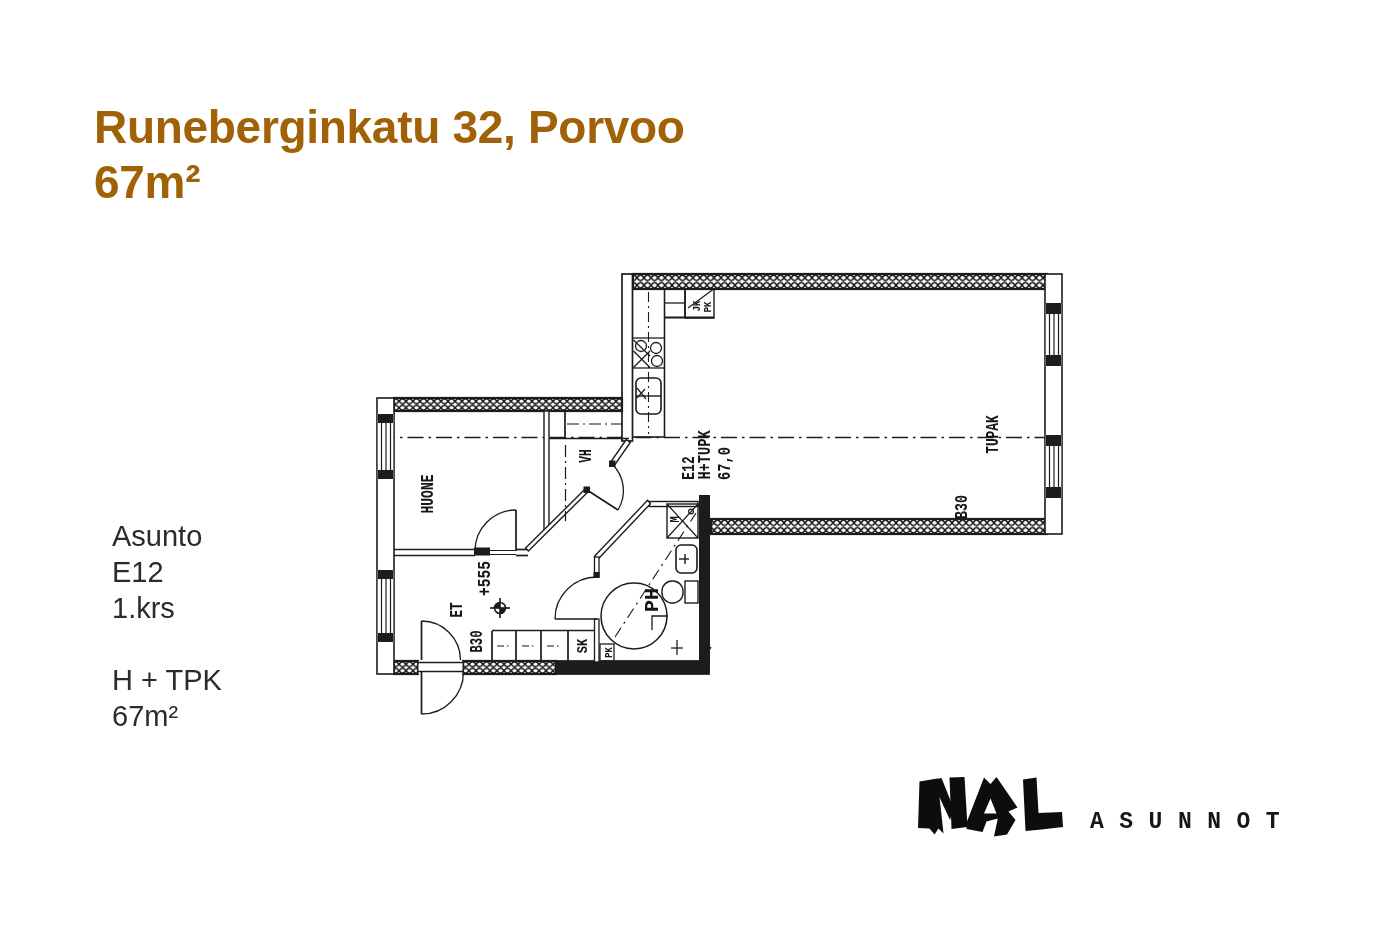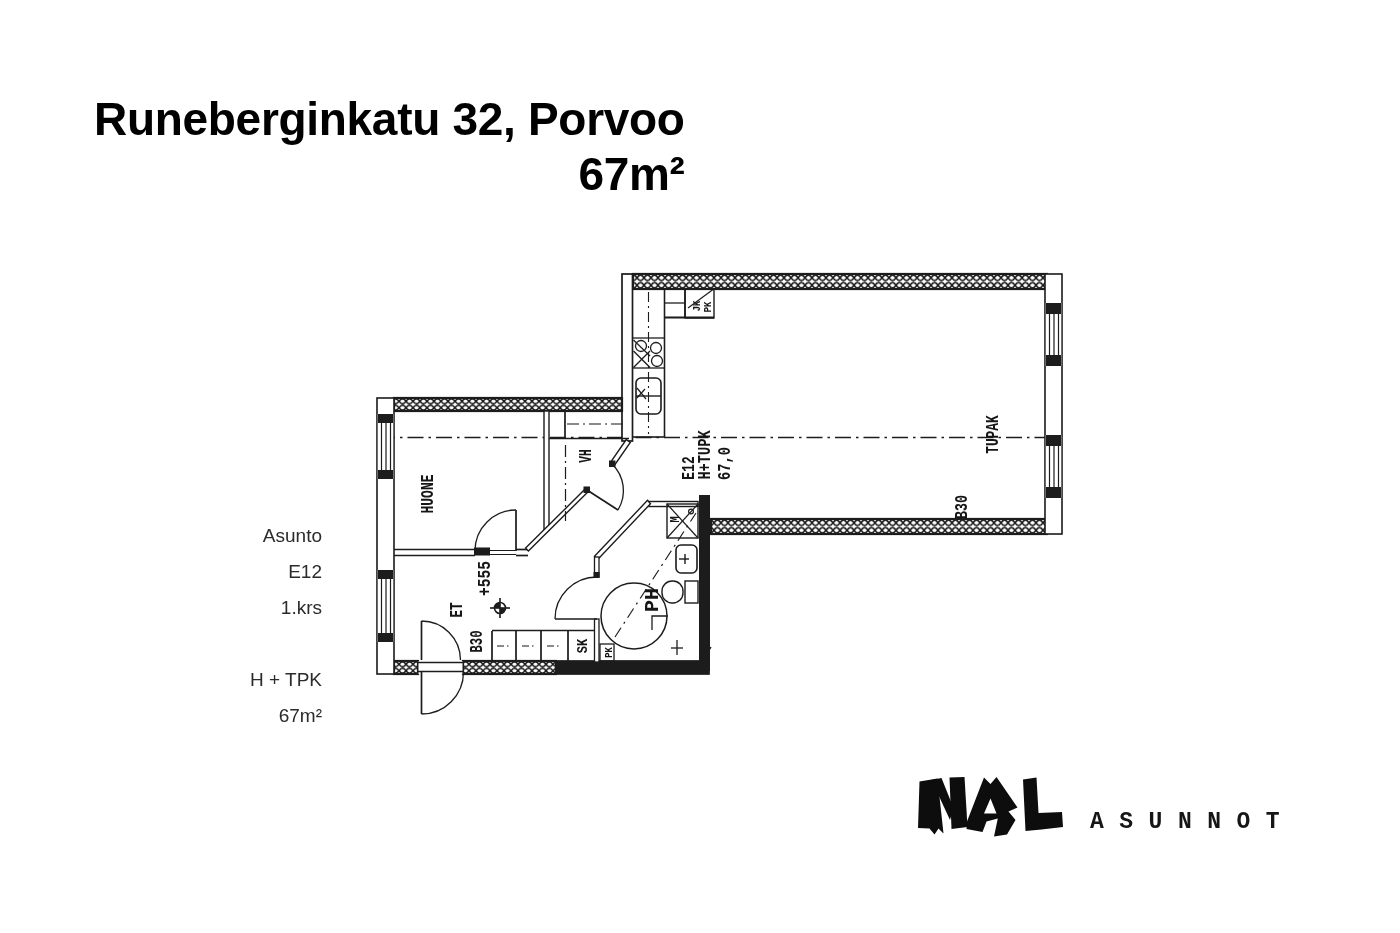--- a/index.html
+++ b/index.html
@@ -3,7 +3,7 @@
 <meta charset="utf-8">
 <style>
 html,body{margin:0;padding:0;background:#fff;width:1400px;height:933px;overflow:hidden;}
-.title{position:absolute;left:94px;top:92px;font-family:"Liberation Sans",sans-serif;font-weight:700;font-size:46px;line-height:55px;color:#000000;letter-spacing:-0.3px;text-align:right;}
+.title{position:absolute;left:94px;top:100px;font-family:"Liberation Sans",sans-serif;font-weight:700;font-size:46px;line-height:55px;color:#a16207;letter-spacing:-0.3px;}
 .side{position:absolute;left:112px;top:518px;width:210px;text-align:right;font-family:"Liberation Sans",sans-serif;font-weight:400;font-size:19px;line-height:36px;color:#2b2b2b;}
 svg{position:absolute;left:0;top:0;}
 text{font-family:"Liberation Mono",monospace;font-weight:700;fill:#161616;}

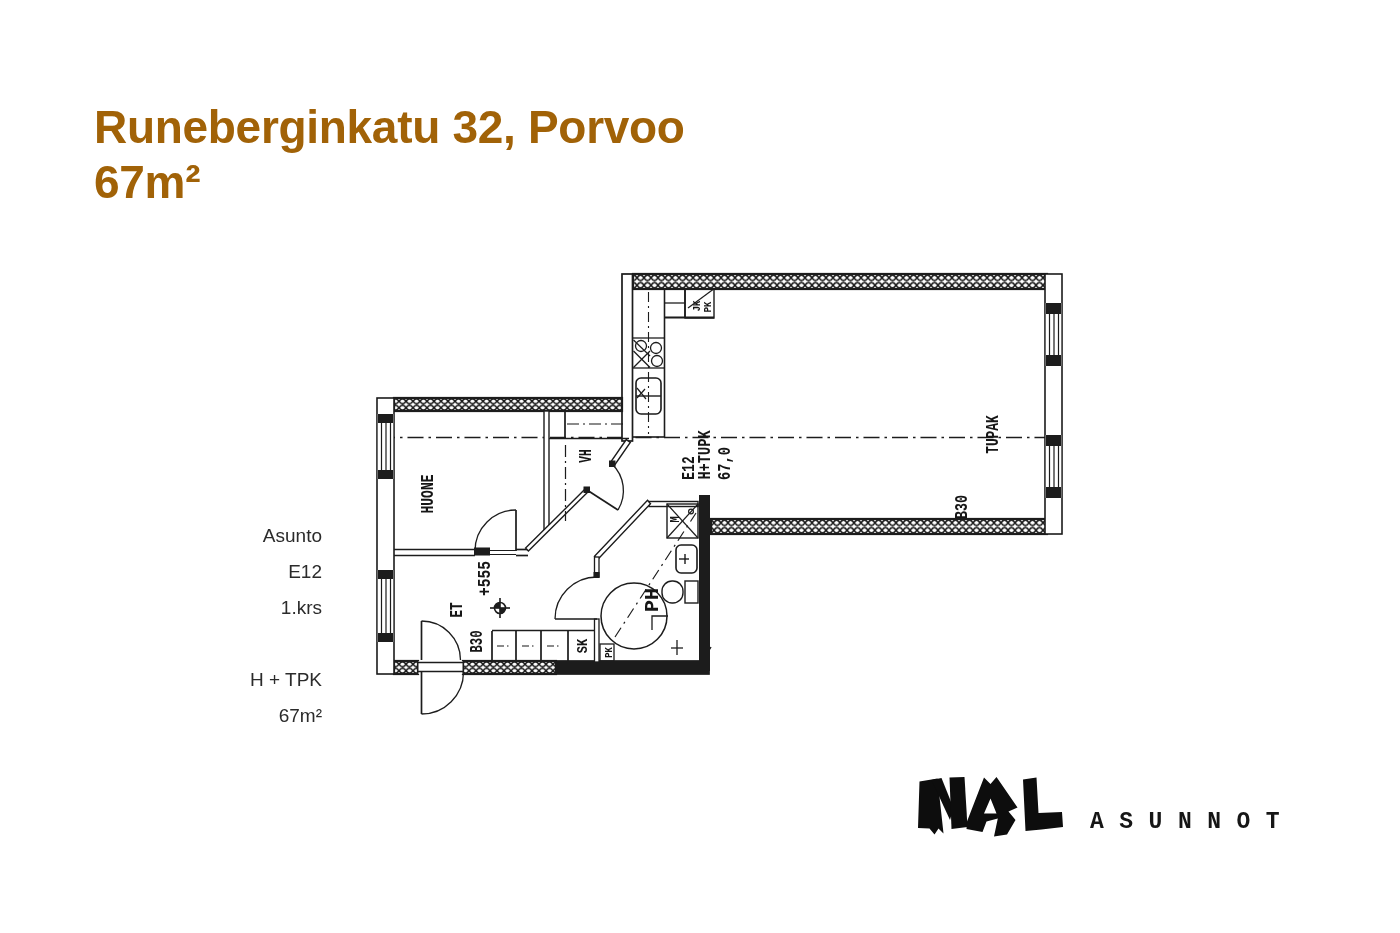--- a/index.html
+++ b/index.html
@@ -4,7 +4,7 @@
 <style>
 html,body{margin:0;padding:0;background:#fff;width:1400px;height:933px;overflow:hidden;}
 .title{position:absolute;left:94px;top:100px;font-family:"Liberation Sans",sans-serif;font-weight:700;font-size:46px;line-height:55px;color:#a16207;letter-spacing:-0.3px;}
-.side{position:absolute;left:112px;top:518px;width:210px;text-align:right;font-family:"Liberation Sans",sans-serif;font-weight:400;font-size:19px;line-height:36px;color:#2b2b2b;}
+.side{position:absolute;left:112px;top:518px;width:210px;text-align:left;font-family:"Liberation Sans",sans-serif;font-weight:400;font-size:29px;line-height:36px;color:#2b2b2b;}
 svg{position:absolute;left:0;top:0;}
 text{font-family:"Liberation Mono",monospace;font-weight:700;fill:#161616;}
 </style>

